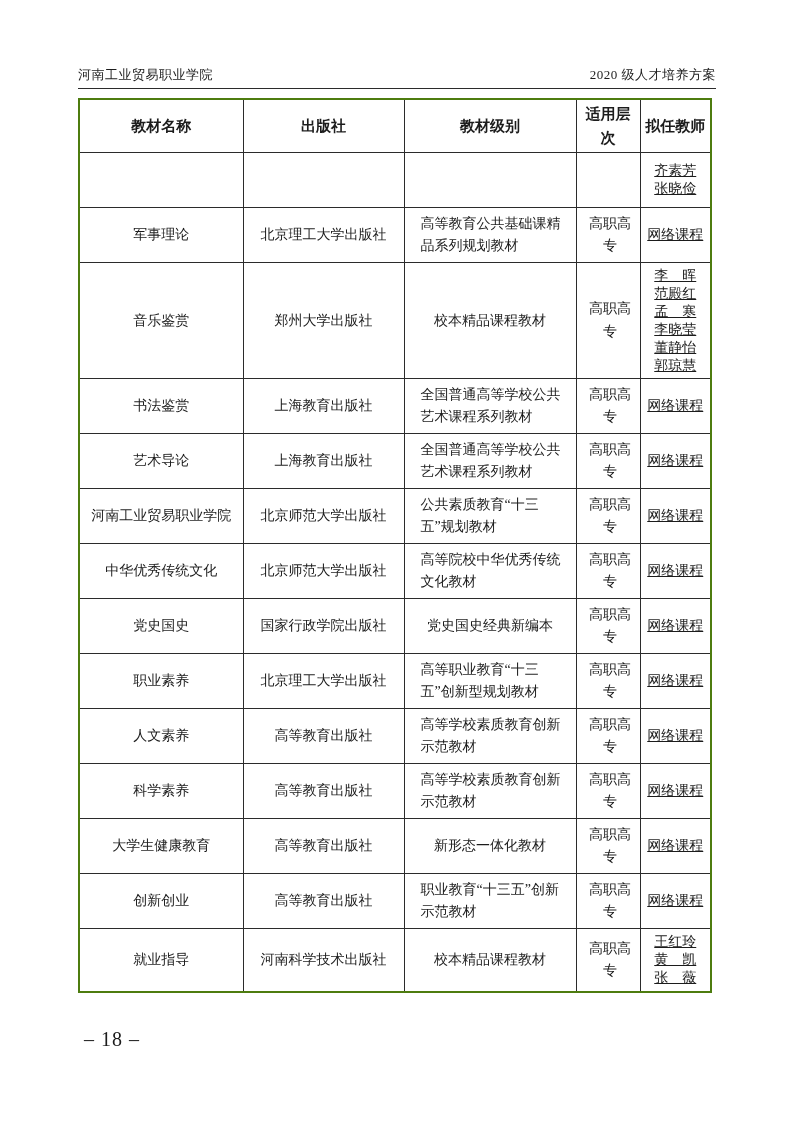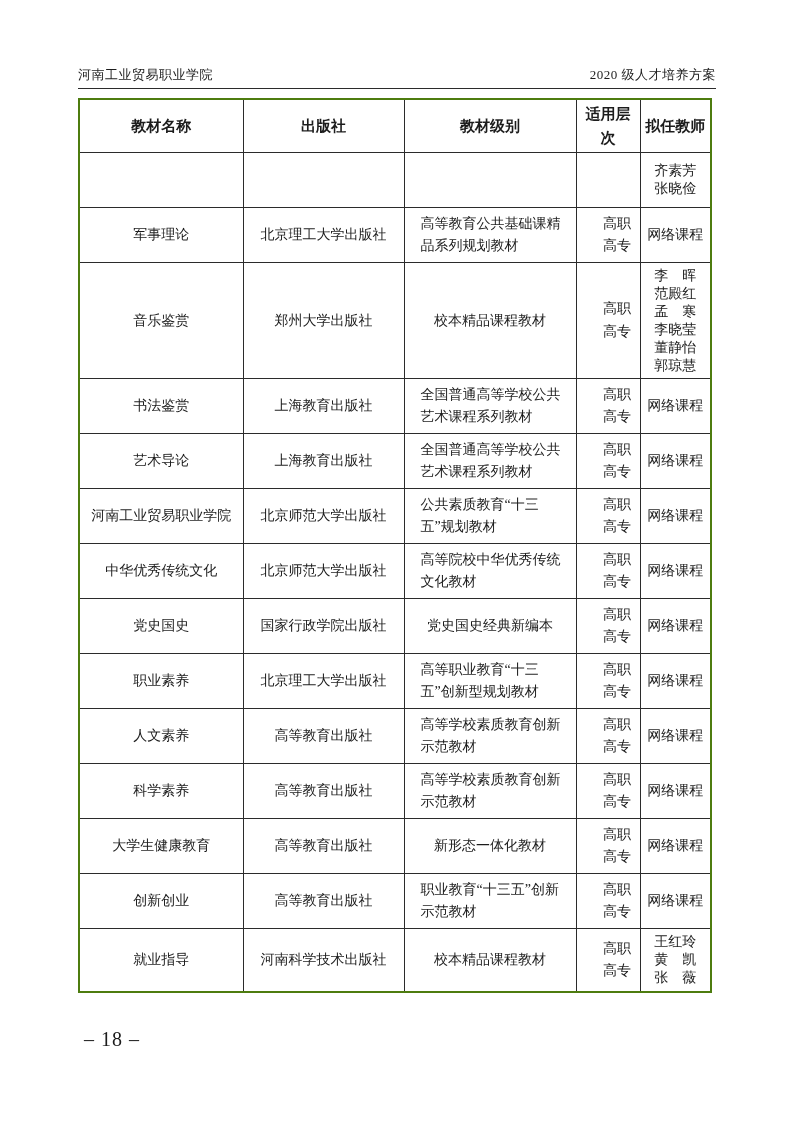--- a/index.html
+++ b/index.html
@@ -68,7 +68,7 @@
     padding-right: 10px;
   }
   .doc-table td.cell-layer { padding-left: 20px; padding-right: 2px; margin-left: 48px; }
-  .doc-table td.cell-teachers { padding-left: 2px; padding-right: 2px; }
+  .doc-table td.cell-teachers { padding-left: 2px; padding-right: 2px; text-decoration: underline; }
   .cell-teachers .teacher-line { line-height: 1.28; }
   .page-number {
     position: absolute;

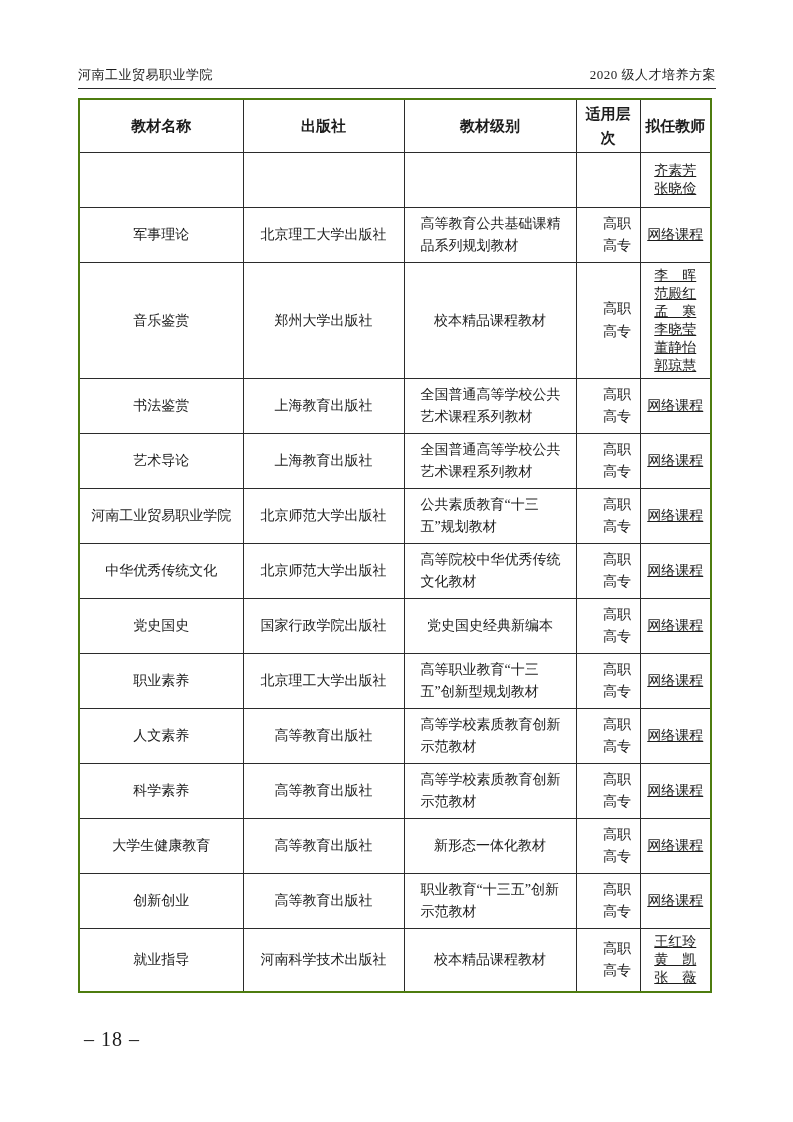--- a/index.html
+++ b/index.html
@@ -67,7 +67,7 @@
     padding-left: 16px;
     padding-right: 10px;
   }
-  .doc-table td.cell-layer { padding-left: 20px; padding-right: 2px; margin-left: 48px; }
+  .doc-table td.cell-layer { padding-left: 6px; padding-right: 2px; margin-left: 48px; }
   .doc-table td.cell-teachers { padding-left: 2px; padding-right: 2px; text-decoration: underline; }
   .cell-teachers .teacher-line { line-height: 1.28; }
   .page-number {

